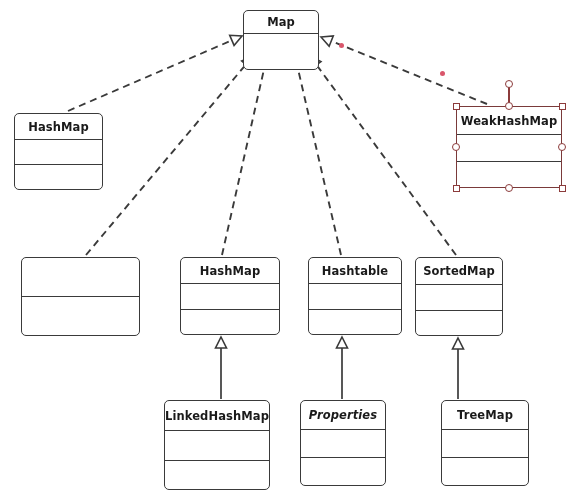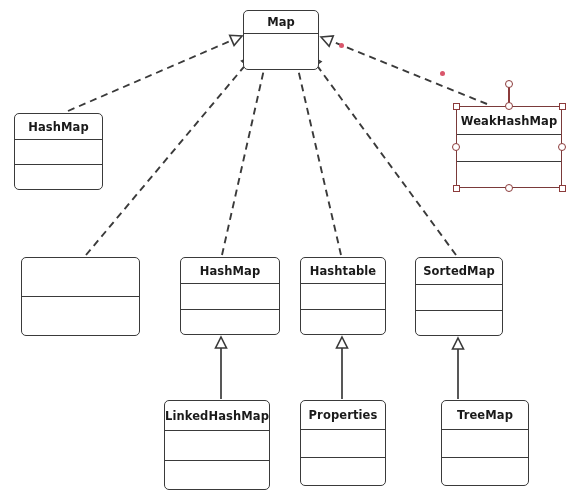--- a/index.html
+++ b/index.html
@@ -165,7 +165,7 @@
         <div class="uml-compartment"></div>
         <div class="uml-compartment last"></div>
       </div>
-      <div class="uml-class" style="left: 300px; top: 257px; width: 86px; height: 78px;">
+      <div class="uml-class" style="left: 308px; top: 257px; width: 94px; height: 78px;">
         <div class="uml-name" style="height: 26px; flex: 0 0 26px;">Hashtable</div>
         <div class="uml-compartment"></div>
         <div class="uml-compartment last"></div>

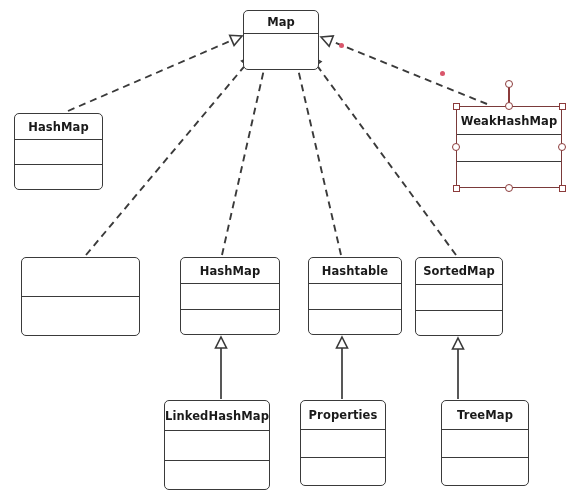--- a/index.html
+++ b/index.html
@@ -181,7 +181,7 @@
         <div class="uml-compartment last"></div>
       </div>
       <div class="uml-class" style="left: 300px; top: 400px; width: 86px; height: 86px;">
-        <div class="uml-name" style="height: 29px; flex: 0 0 29px;">Properties</div>
+        <div class="uml-name" style="height: 29px; flex: 0 0 29px; font-style: italic;">Properties</div>
         <div class="uml-compartment"></div>
         <div class="uml-compartment last"></div>
       </div>

